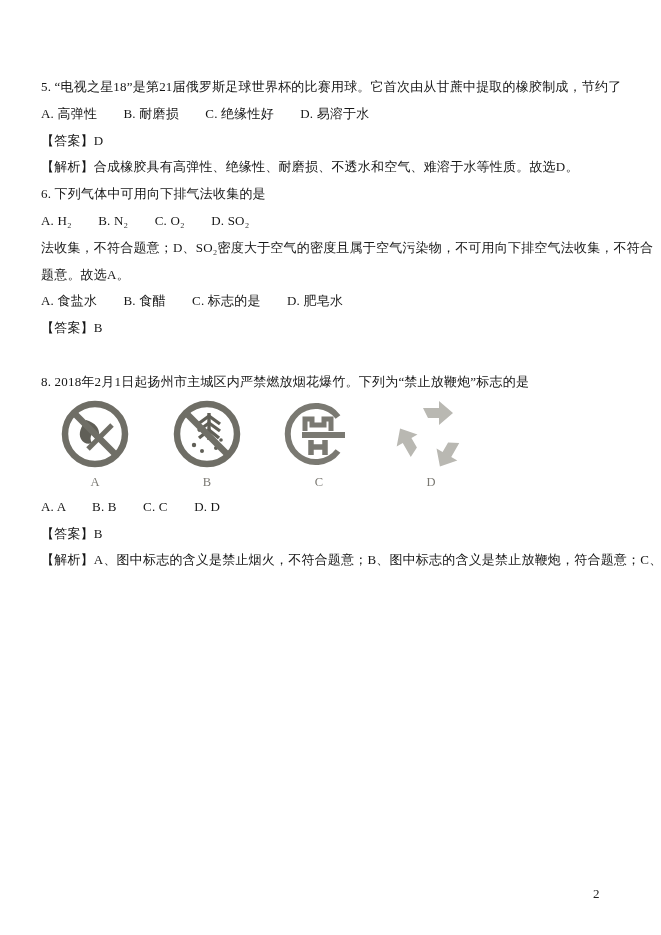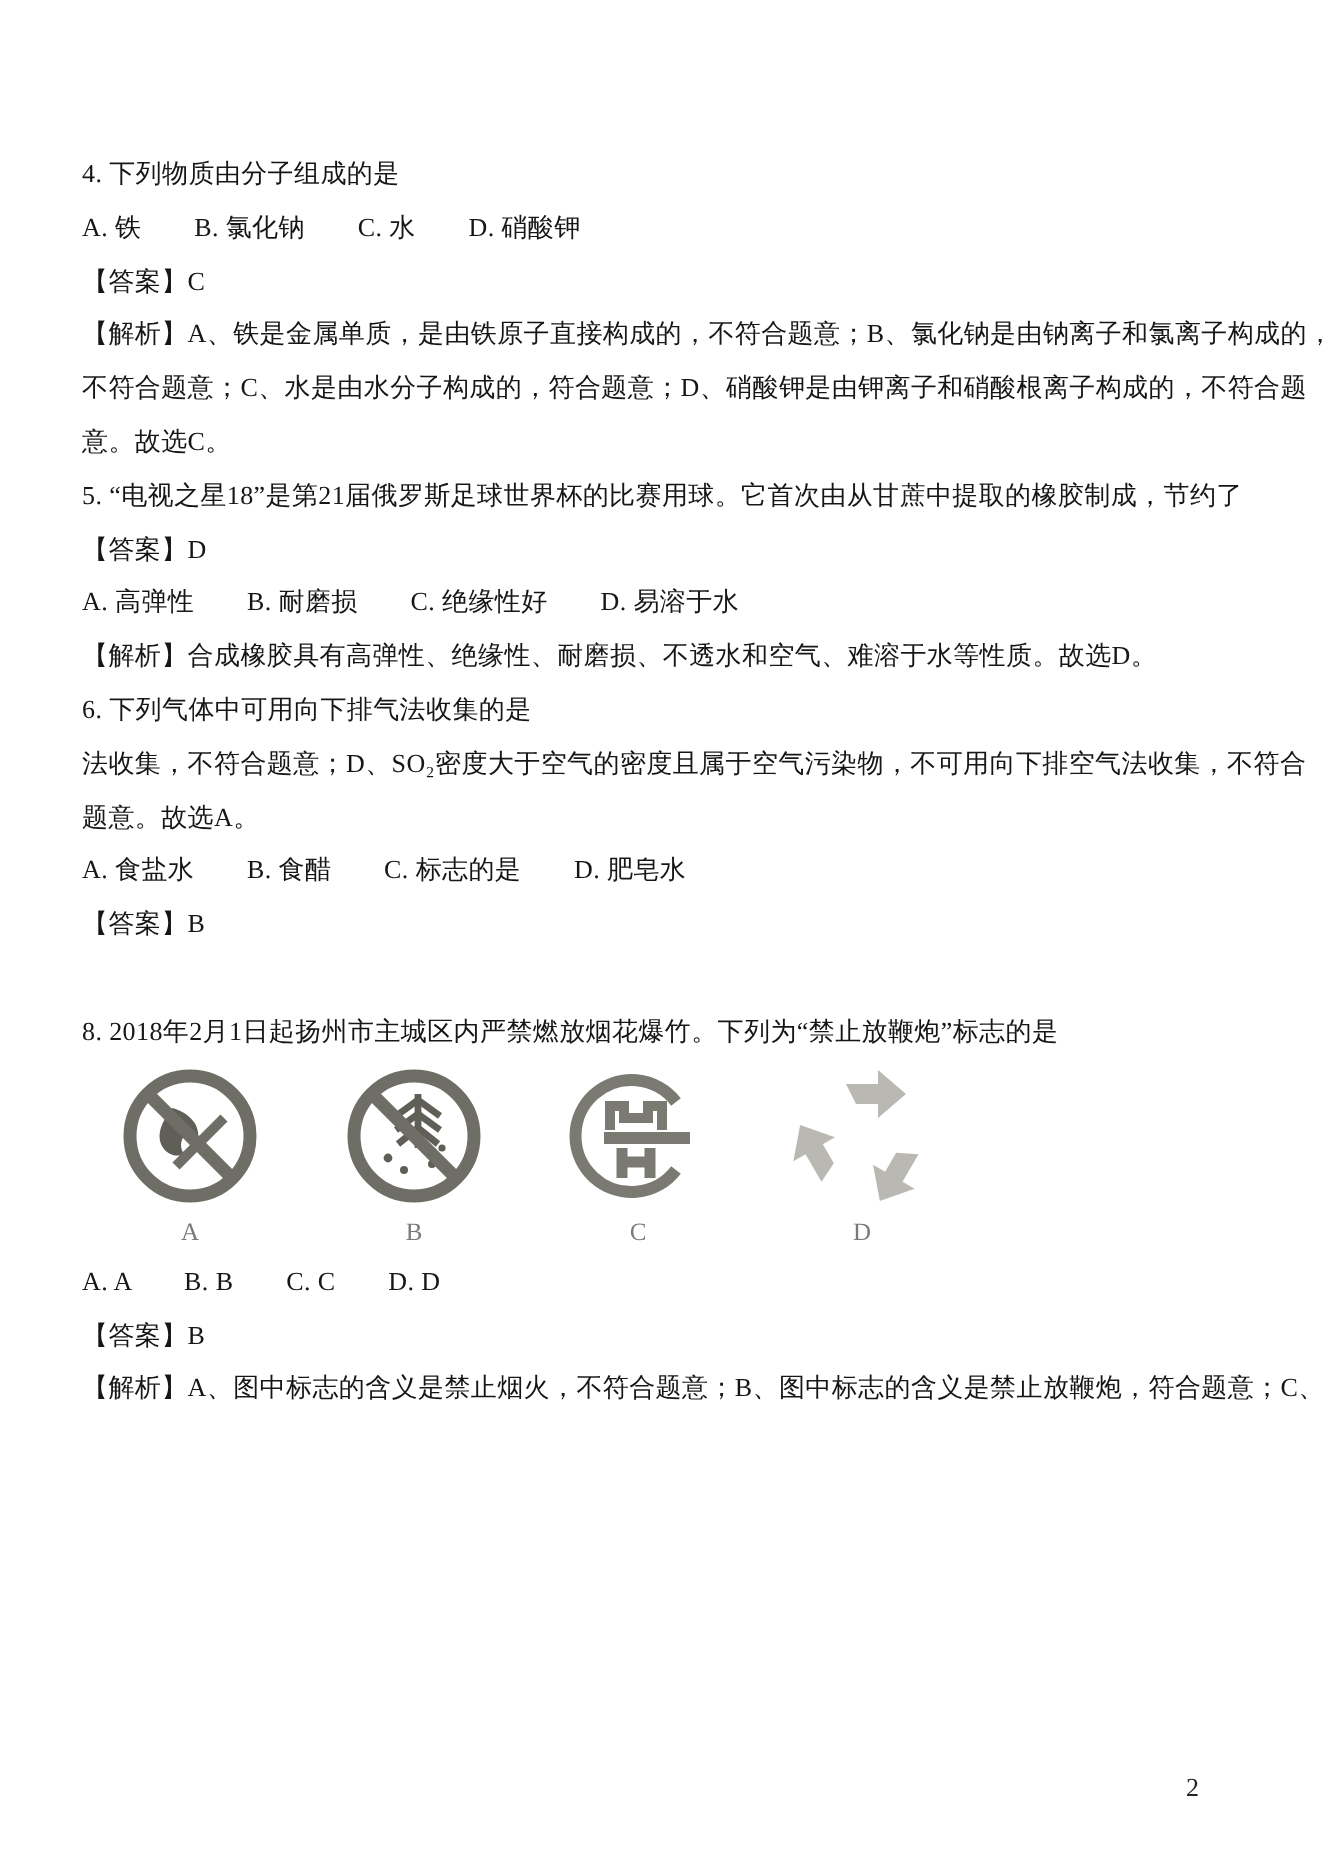--- a/index.html
+++ b/index.html
@@ -56,14 +56,6 @@
 <div class="page">
   <main class="content">
 
-    <section>
-      <div class="line">4. 下列物质由分子组成的是</div>
-      <div class="line">A. 铁　　B. 氯化钠　　C. 水　　D. 硝酸钾</div>
-      <div class="line">【答案】C</div>
-      <div class="line">【解析】A、铁是金属单质，是由铁原子直接构成的，不符合题意；B、氯化钠是由钠离子和氯离子构成的，</div>
-      <div class="line">不符合题意；C、水是由水分子构成的，符合题意；D、硝酸钾是由钾离子和硝酸根离子构成的，不符合题</div>
-      <div class="line">意。故选C。</div>
-    </section>
 
     <section>
       <div class="line">5. “电视之星18”是第21届俄罗斯足球世界杯的比赛用球。它首次由从甘蔗中提取的橡胶制成，节约了</div>

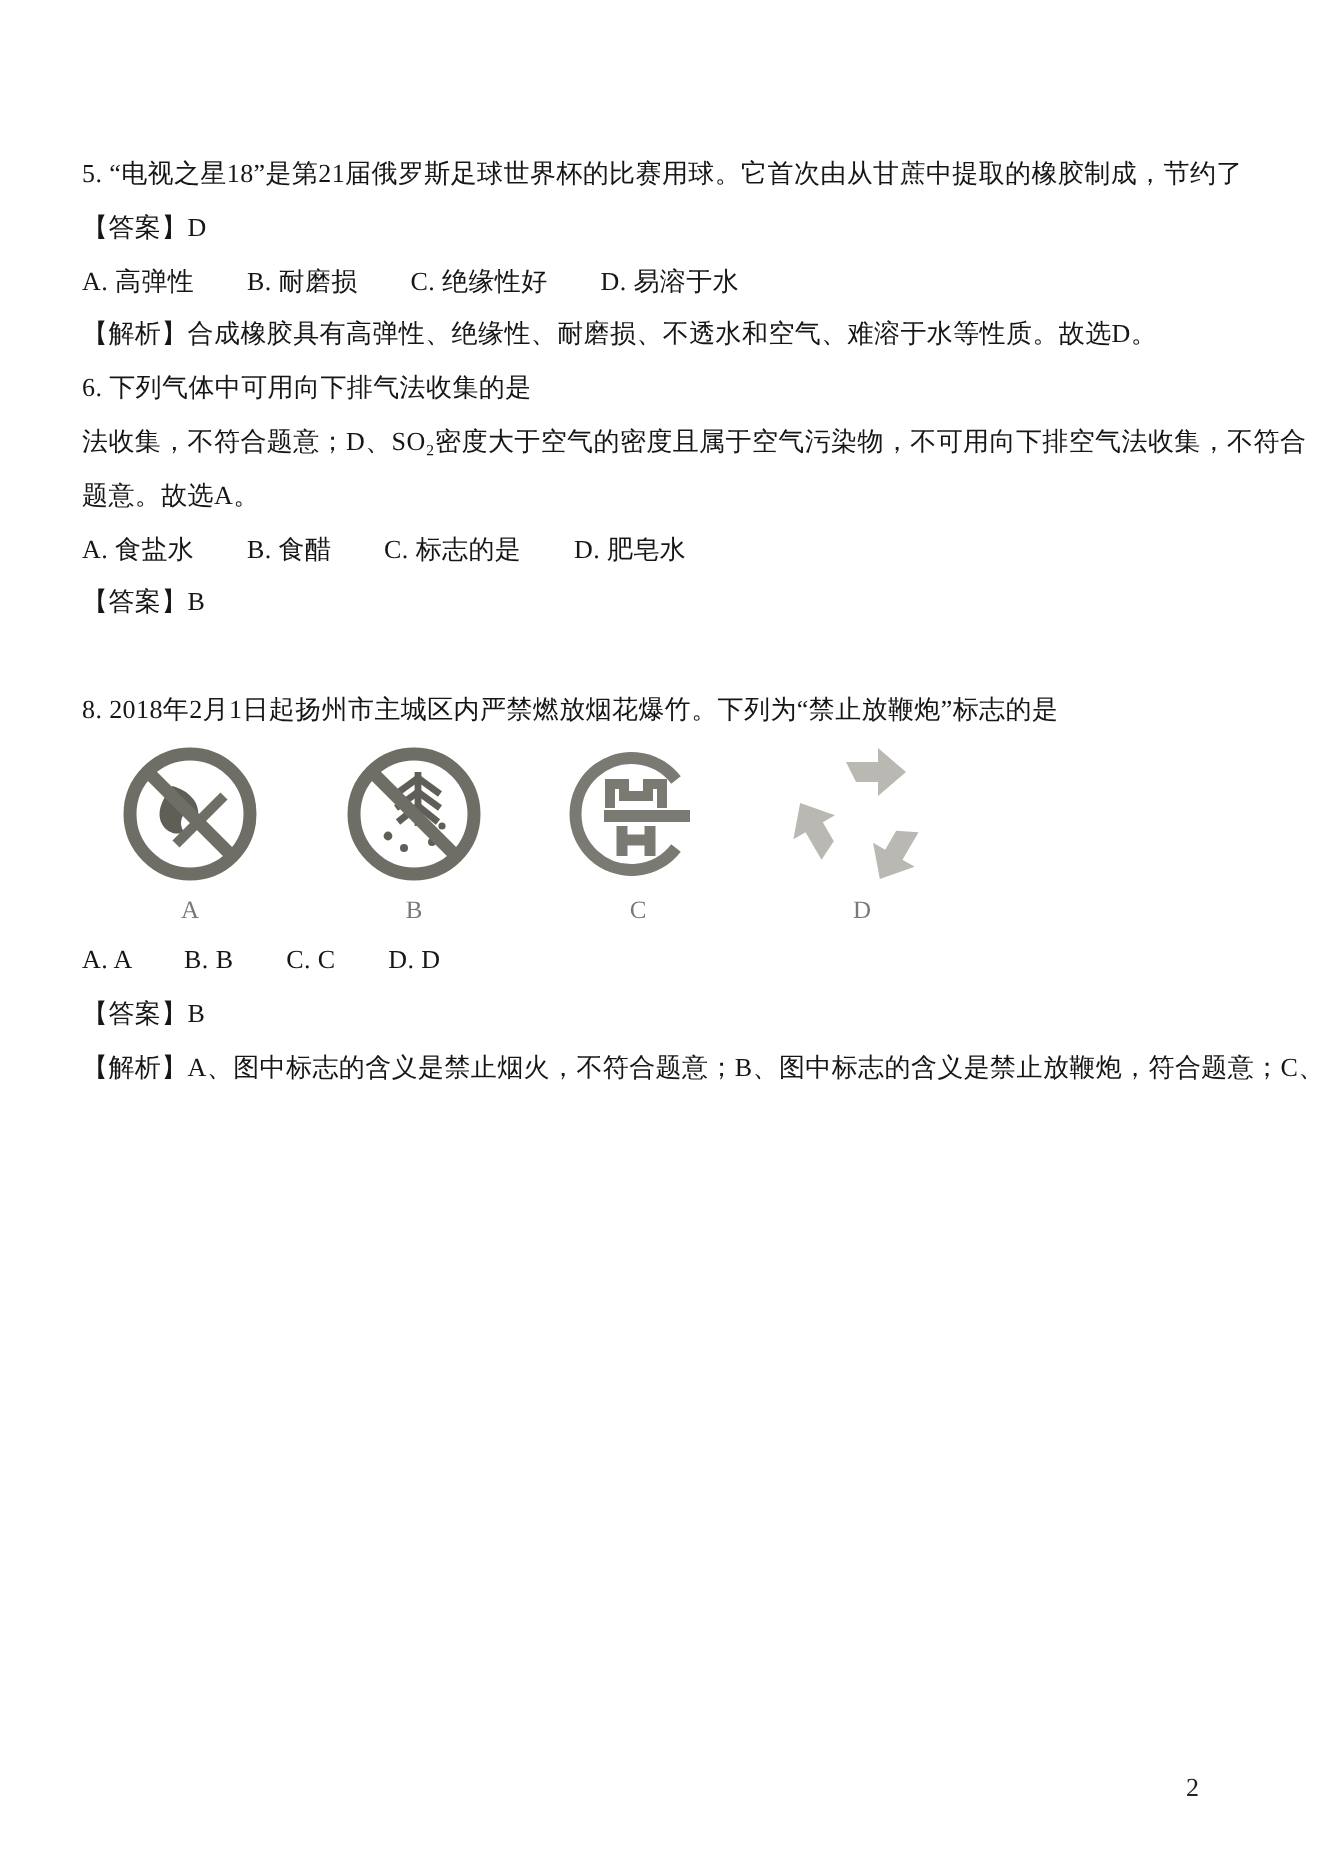--- a/index.html
+++ b/index.html
@@ -59,8 +59,8 @@
 
     <section>
       <div class="line">5. “电视之星18”是第21届俄罗斯足球世界杯的比赛用球。它首次由从甘蔗中提取的橡胶制成，节约了</div>
+      <div class="line">A. 高弹性　　B. 耐磨损　　C. 绝缘性好　　D. 易溶于水</div>
       <div class="line">【答案】D</div>
-      <div class="line">A. 高弹性　　B. 耐磨损　　C. 绝缘性好　　D. 易溶于水</div>
       <div class="line">【解析】合成橡胶具有高弹性、绝缘性、耐磨损、不透水和空气、难溶于水等性质。故选D。</div>
     </section>
 

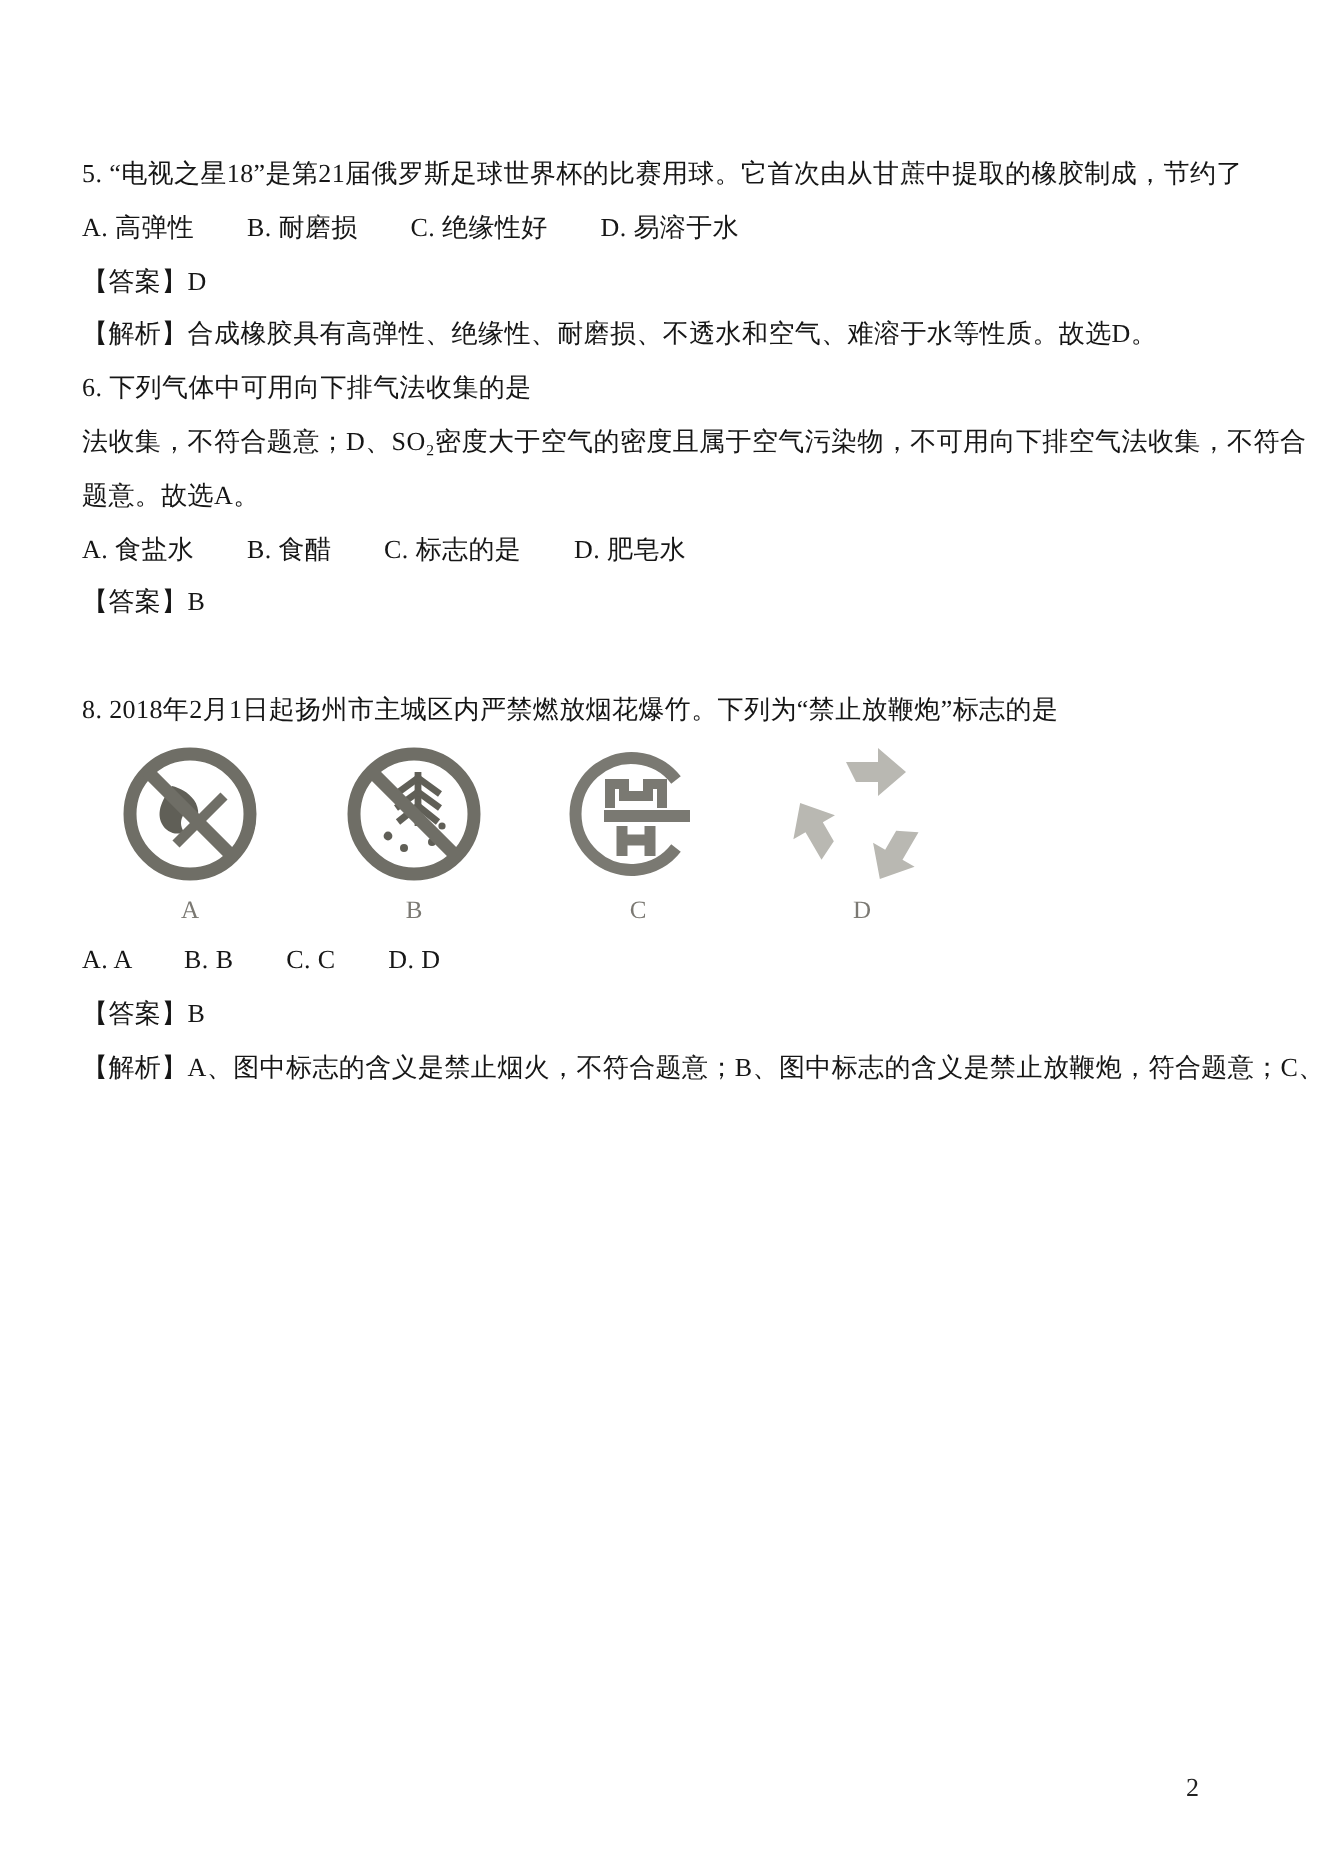--- a/index.html
+++ b/index.html
@@ -66,6 +66,7 @@
 
     <section>
       <div class="line">6. 下列气体中可用向下排气法收集的是</div>
+      <div class="line">A. H₂　　B. N₂　　C. O₂　　D. SO₂</div>
       <div class="line">法收集，不符合题意；D、SO₂密度大于空气的密度且属于空气污染物，不可用向下排空气法收集，不符合</div>
       <div class="line">题意。故选A。</div>
     </section>

